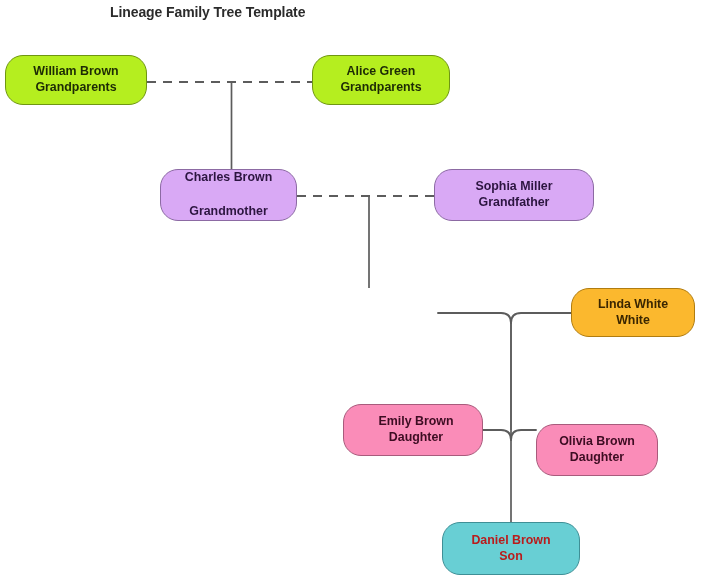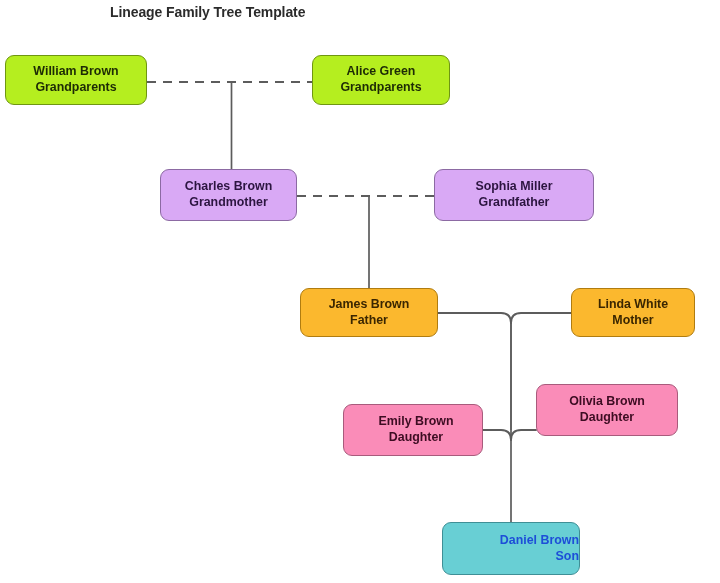--- a/index.html
+++ b/index.html
@@ -40,7 +40,7 @@
   .node {
     position: absolute;
     box-sizing: border-box;
-    border-radius: 9px;
+    border-radius: 18px;
     border-style: solid;
     border-width: 1.6px;
     display: flex;

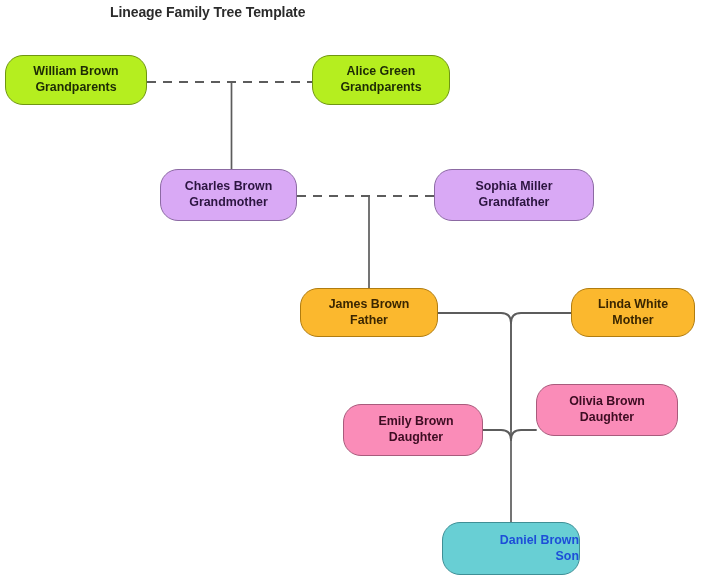--- a/index.html
+++ b/index.html
@@ -125,7 +125,7 @@
     <span class="rl">Grandparents</span>
   </div>
 
-  <div class="node n-purple" style="left:160px; top:169px; width:137px; height:52px;">
+  <div class="node n-purple" style="left:160px; top:169px; width:137px; height:52px;justify-content:space-between;">
     <span class="nm">Charles Brown</span>
     <span class="rl">Grandmother</span>
   </div>

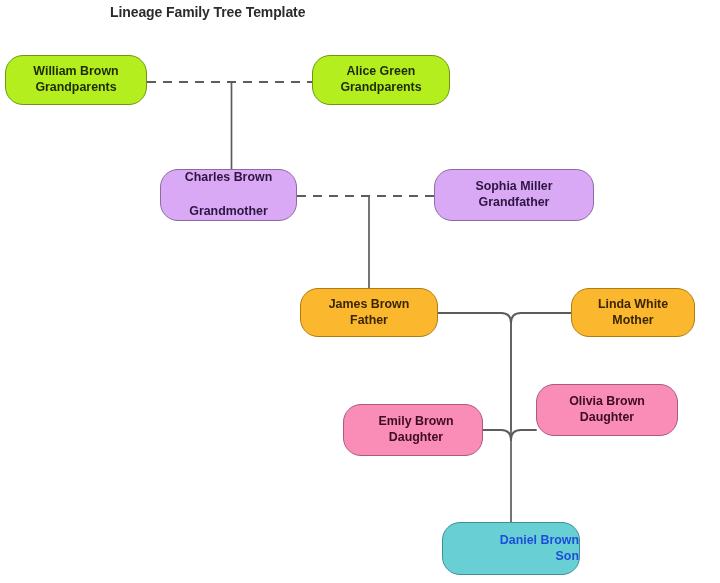--- a/index.html
+++ b/index.html
@@ -135,10 +135,6 @@
     <span class="rl">Grandfather</span>
   </div>
 
-  <div class="node n-orange" style="left:300px; top:288px; width:138px; height:49px;">
-    <span class="nm">James Brown</span>
-    <span class="rl">Father</span>
-  </div>
 
   <div class="node n-orange" style="left:571px; top:288px; width:124px; height:49px;">
     <span class="nm">Linda White</span>

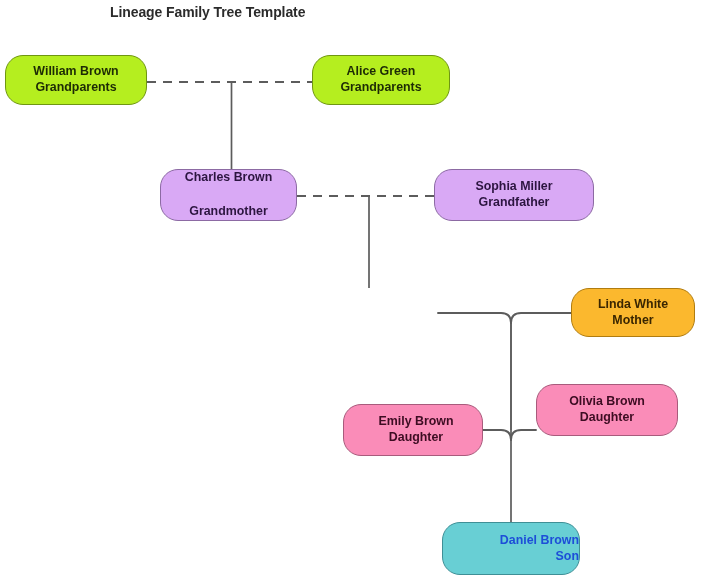--- a/index.html
+++ b/index.html
@@ -138,7 +138,7 @@
 
   <div class="node n-orange" style="left:571px; top:288px; width:124px; height:49px;">
     <span class="nm">Linda White</span>
-    <span class="rl">Mother</span>
+    <span class="rl">White</span>
   </div>
 
   <div class="node n-pink" style="left:343px; top:404px; width:140px; height:52px;padding-left:6px;">

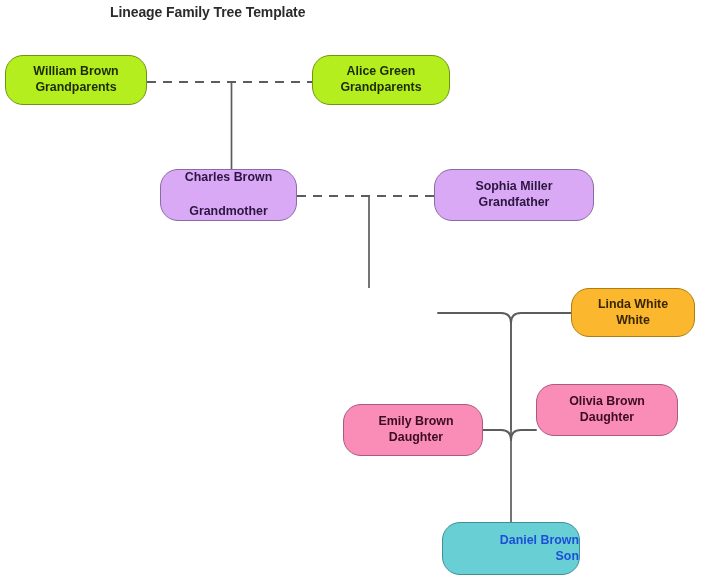--- a/index.html
+++ b/index.html
@@ -146,7 +146,7 @@
     <span class="rl">Daughter</span>
   </div>
 
-  <div class="node n-pink" style="left:536px; top:384px; width:142px; height:52px;align-items:center;">
+  <div class="node n-pink" style="left:536px; top:424px; width:122px; height:52px;align-items:center;">
     <span class="nm">Olivia Brown</span>
     <span class="rl">Daughter</span>
   </div>

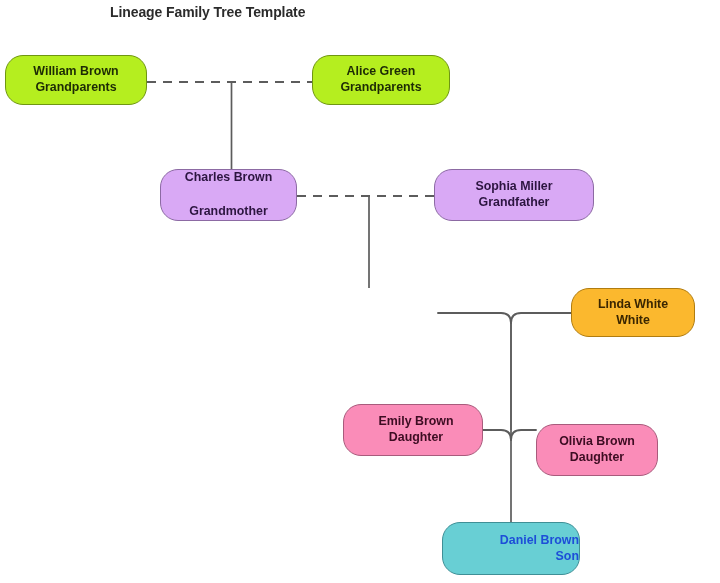--- a/index.html
+++ b/index.html
@@ -81,8 +81,7 @@
   .n-cyan {
     background: #68cfd4;
     border-color: #3f8f96;
-    color: #1d4ed8;
-    align-items: flex-end;
+    color: #b91c1c;
   }
 </style>
 </head>

